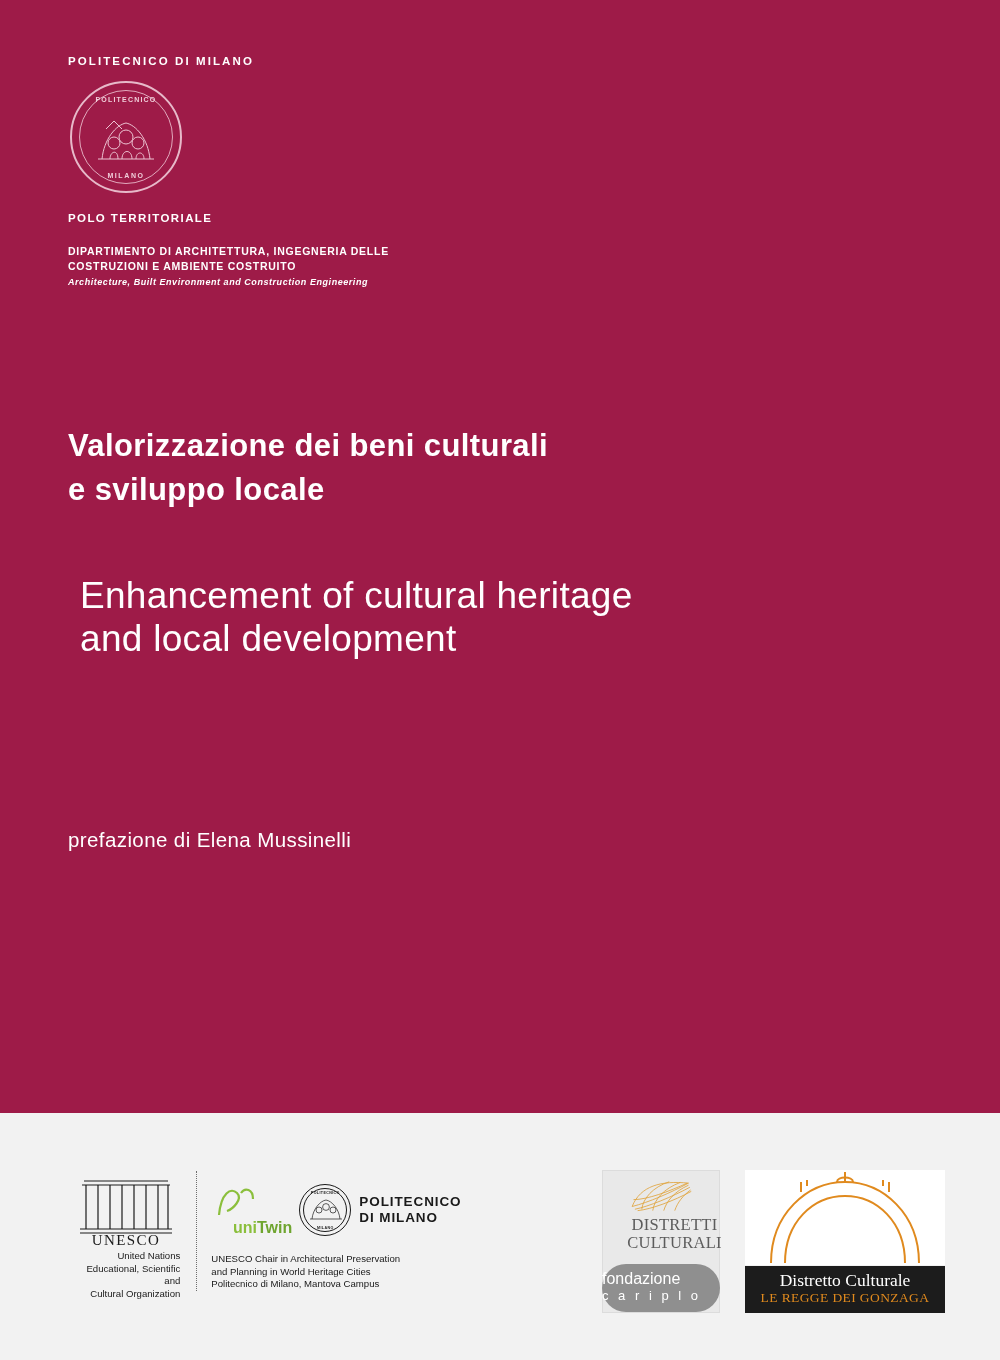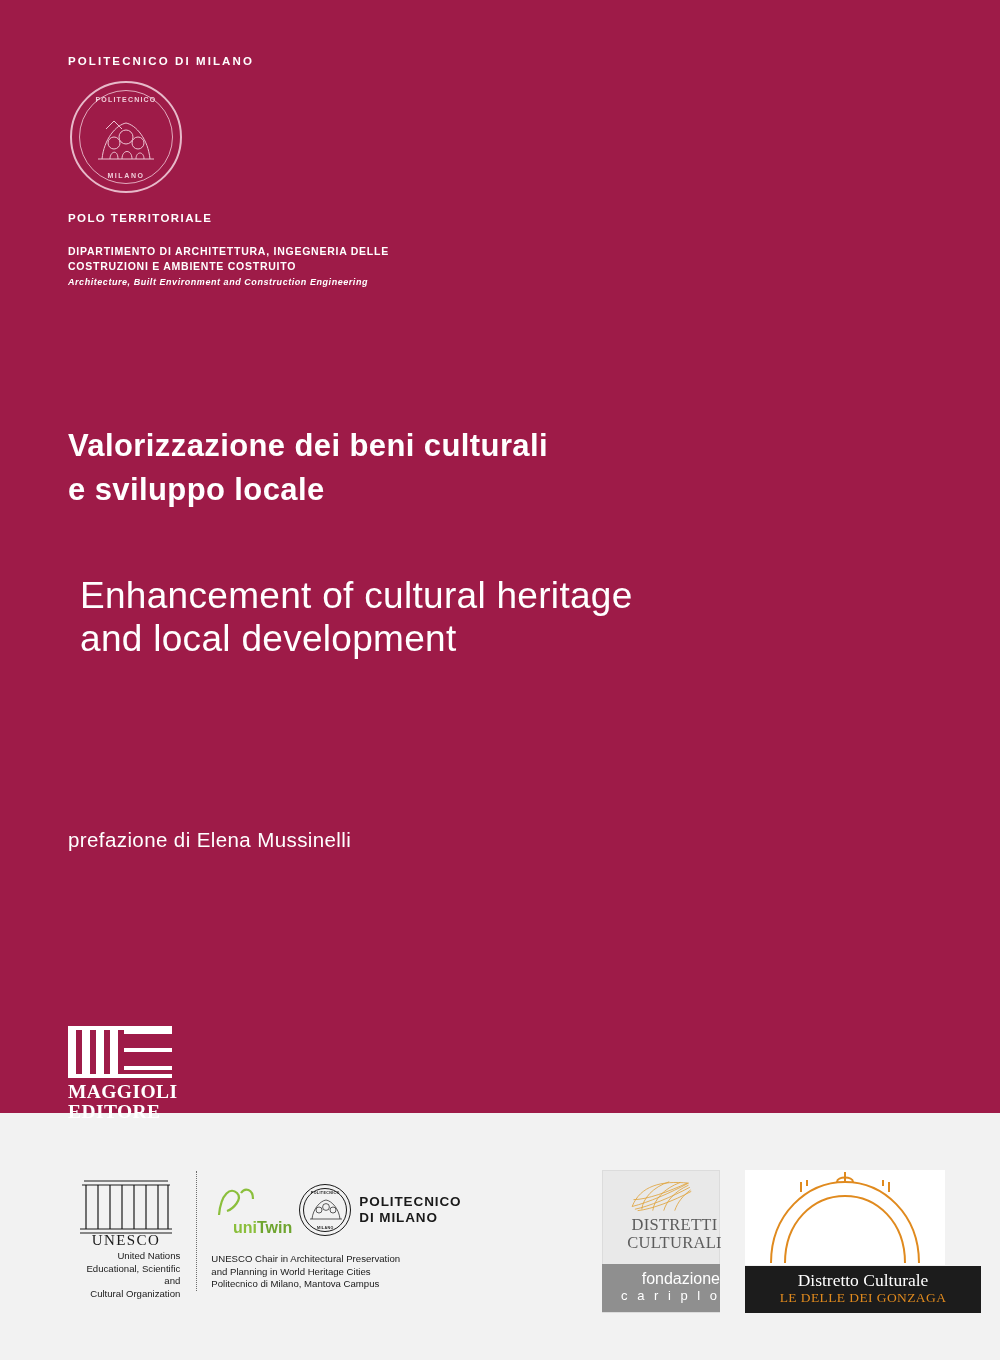--- a/index.html
+++ b/index.html
@@ -375,21 +375,6 @@
     <p class="preface">prefazione di Elena Mussinelli</p>
   </div>
 
-  <div class="maggioli">
-    <div class="mark">
-      <div class="bar" style="left:0;top:0;width:104px;height:4px;"></div>
-      <div class="bar" style="left:0;top:48px;width:104px;height:4px;"></div>
-      <div class="bar" style="left:0;top:4px;width:8px;height:44px;"></div>
-      <div class="bar" style="left:14px;top:4px;width:8px;height:44px;"></div>
-      <div class="bar" style="left:28px;top:4px;width:8px;height:44px;"></div>
-      <div class="bar" style="left:42px;top:4px;width:8px;height:44px;"></div>
-      <div class="bar" style="left:56px;top:4px;width:48px;height:4px;"></div>
-      <div class="bar" style="left:56px;top:22px;width:48px;height:4px;"></div>
-      <div class="bar" style="left:56px;top:40px;width:48px;height:4px;"></div>
-    </div>
-    <div class="name">MAGGIOLI</div>
-    <div class="sub">EDITORE</div>
-  </div>
 
   <div class="partners">
 

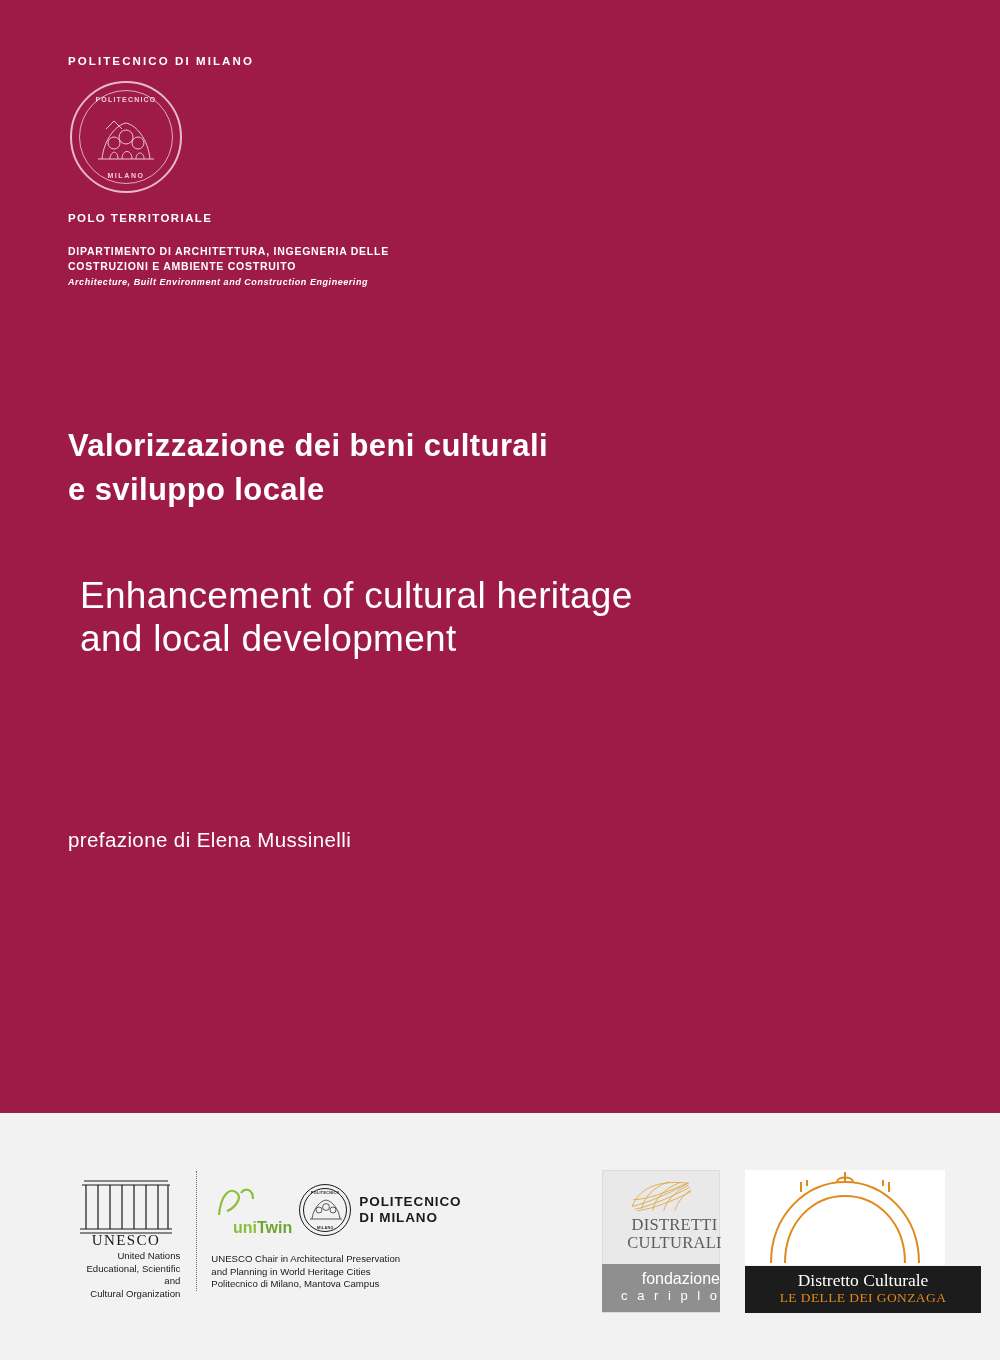--- a/index.html
+++ b/index.html
@@ -277,11 +277,12 @@
   }
   .distretti .cariplo {
     margin-top: 12px;
-    text-align: right;
+    text-align: left;
     color: #ffffff;
     background: #8f8f8f;
     width: 118px;
     padding: 6px 0 8px 0;
+    border-radius: 24px;
   }
   .distretti .cariplo .l1 { font-size: 16px; line-height: 18px; }
   .distretti .cariplo .l2 { font-size: 13px; letter-spacing: 3px; line-height: 16px; }

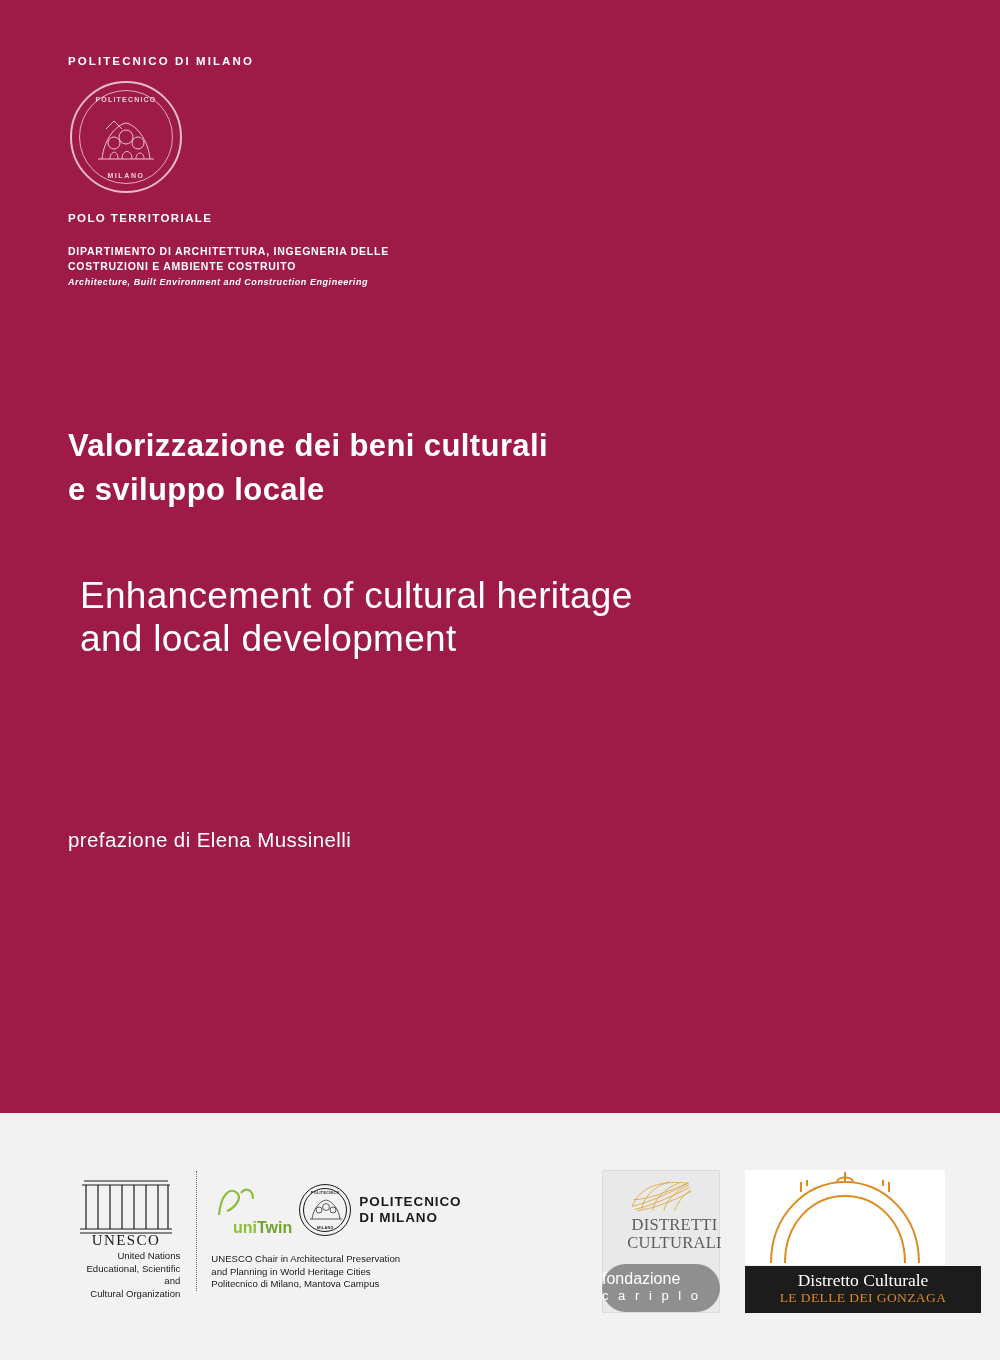--- a/index.html
+++ b/index.html
@@ -301,7 +301,7 @@
   .regge .label {
     position: absolute;
     left: 0; bottom: 0;
-    width: 236px;
+    width: 200px;
     background: #1c1c1c;
     text-align: center;
     padding: 5px 0 7px 0;

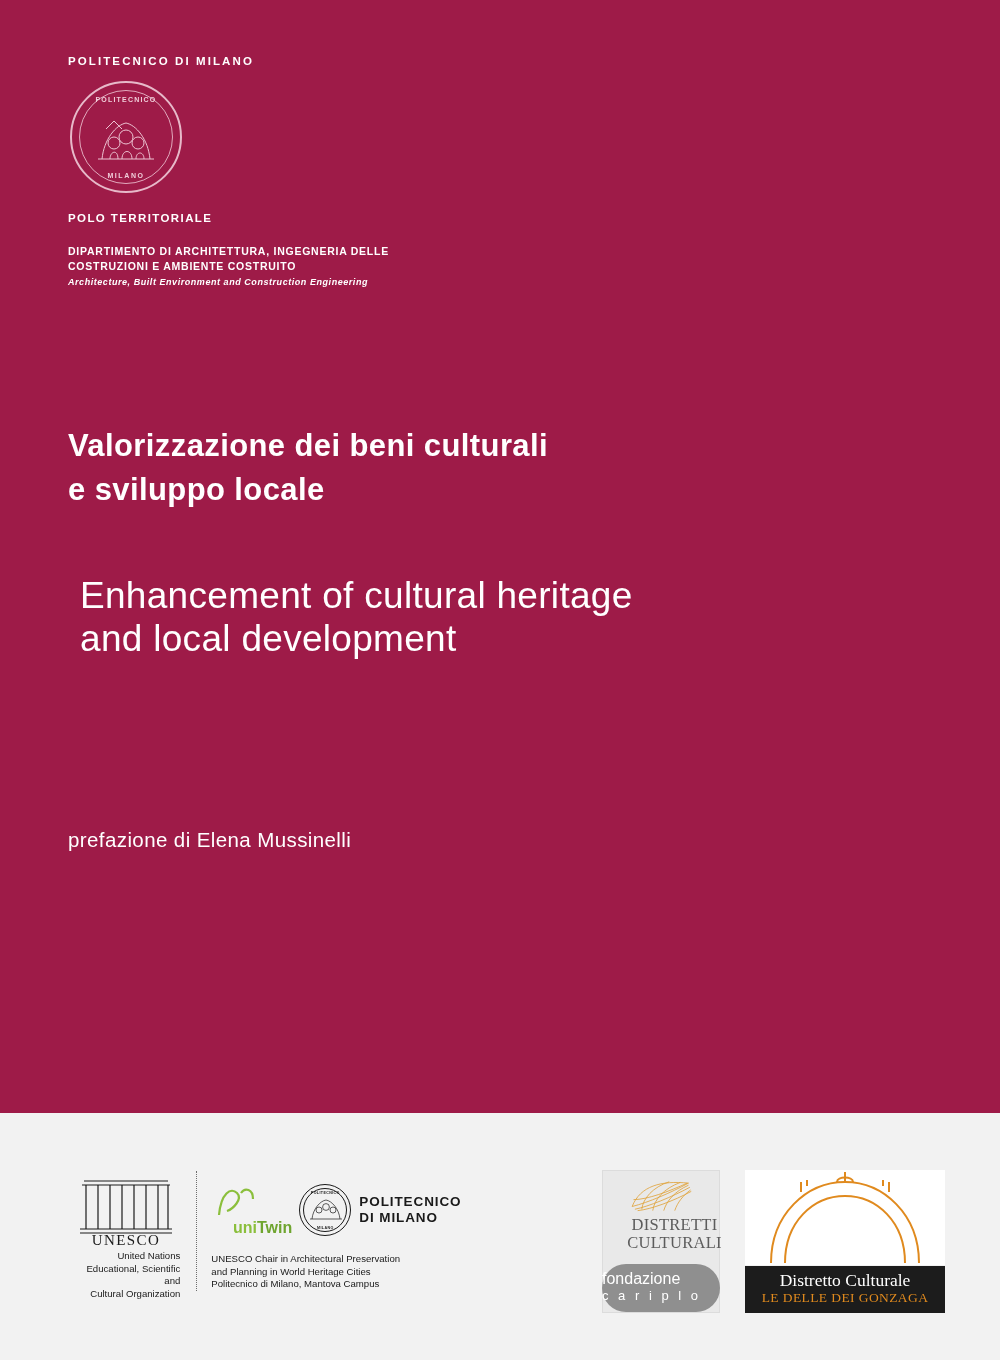--- a/index.html
+++ b/index.html
@@ -483,7 +483,7 @@
       </div>
       <div class="label">
         <div class="l1">Distretto Culturale</div>
-        <div class="l2">LE DELLE DEI GONZAGA</div>
+        <div class="l2">LE REGGE DEI GONZAGA</div>
       </div>
     </div>
 

